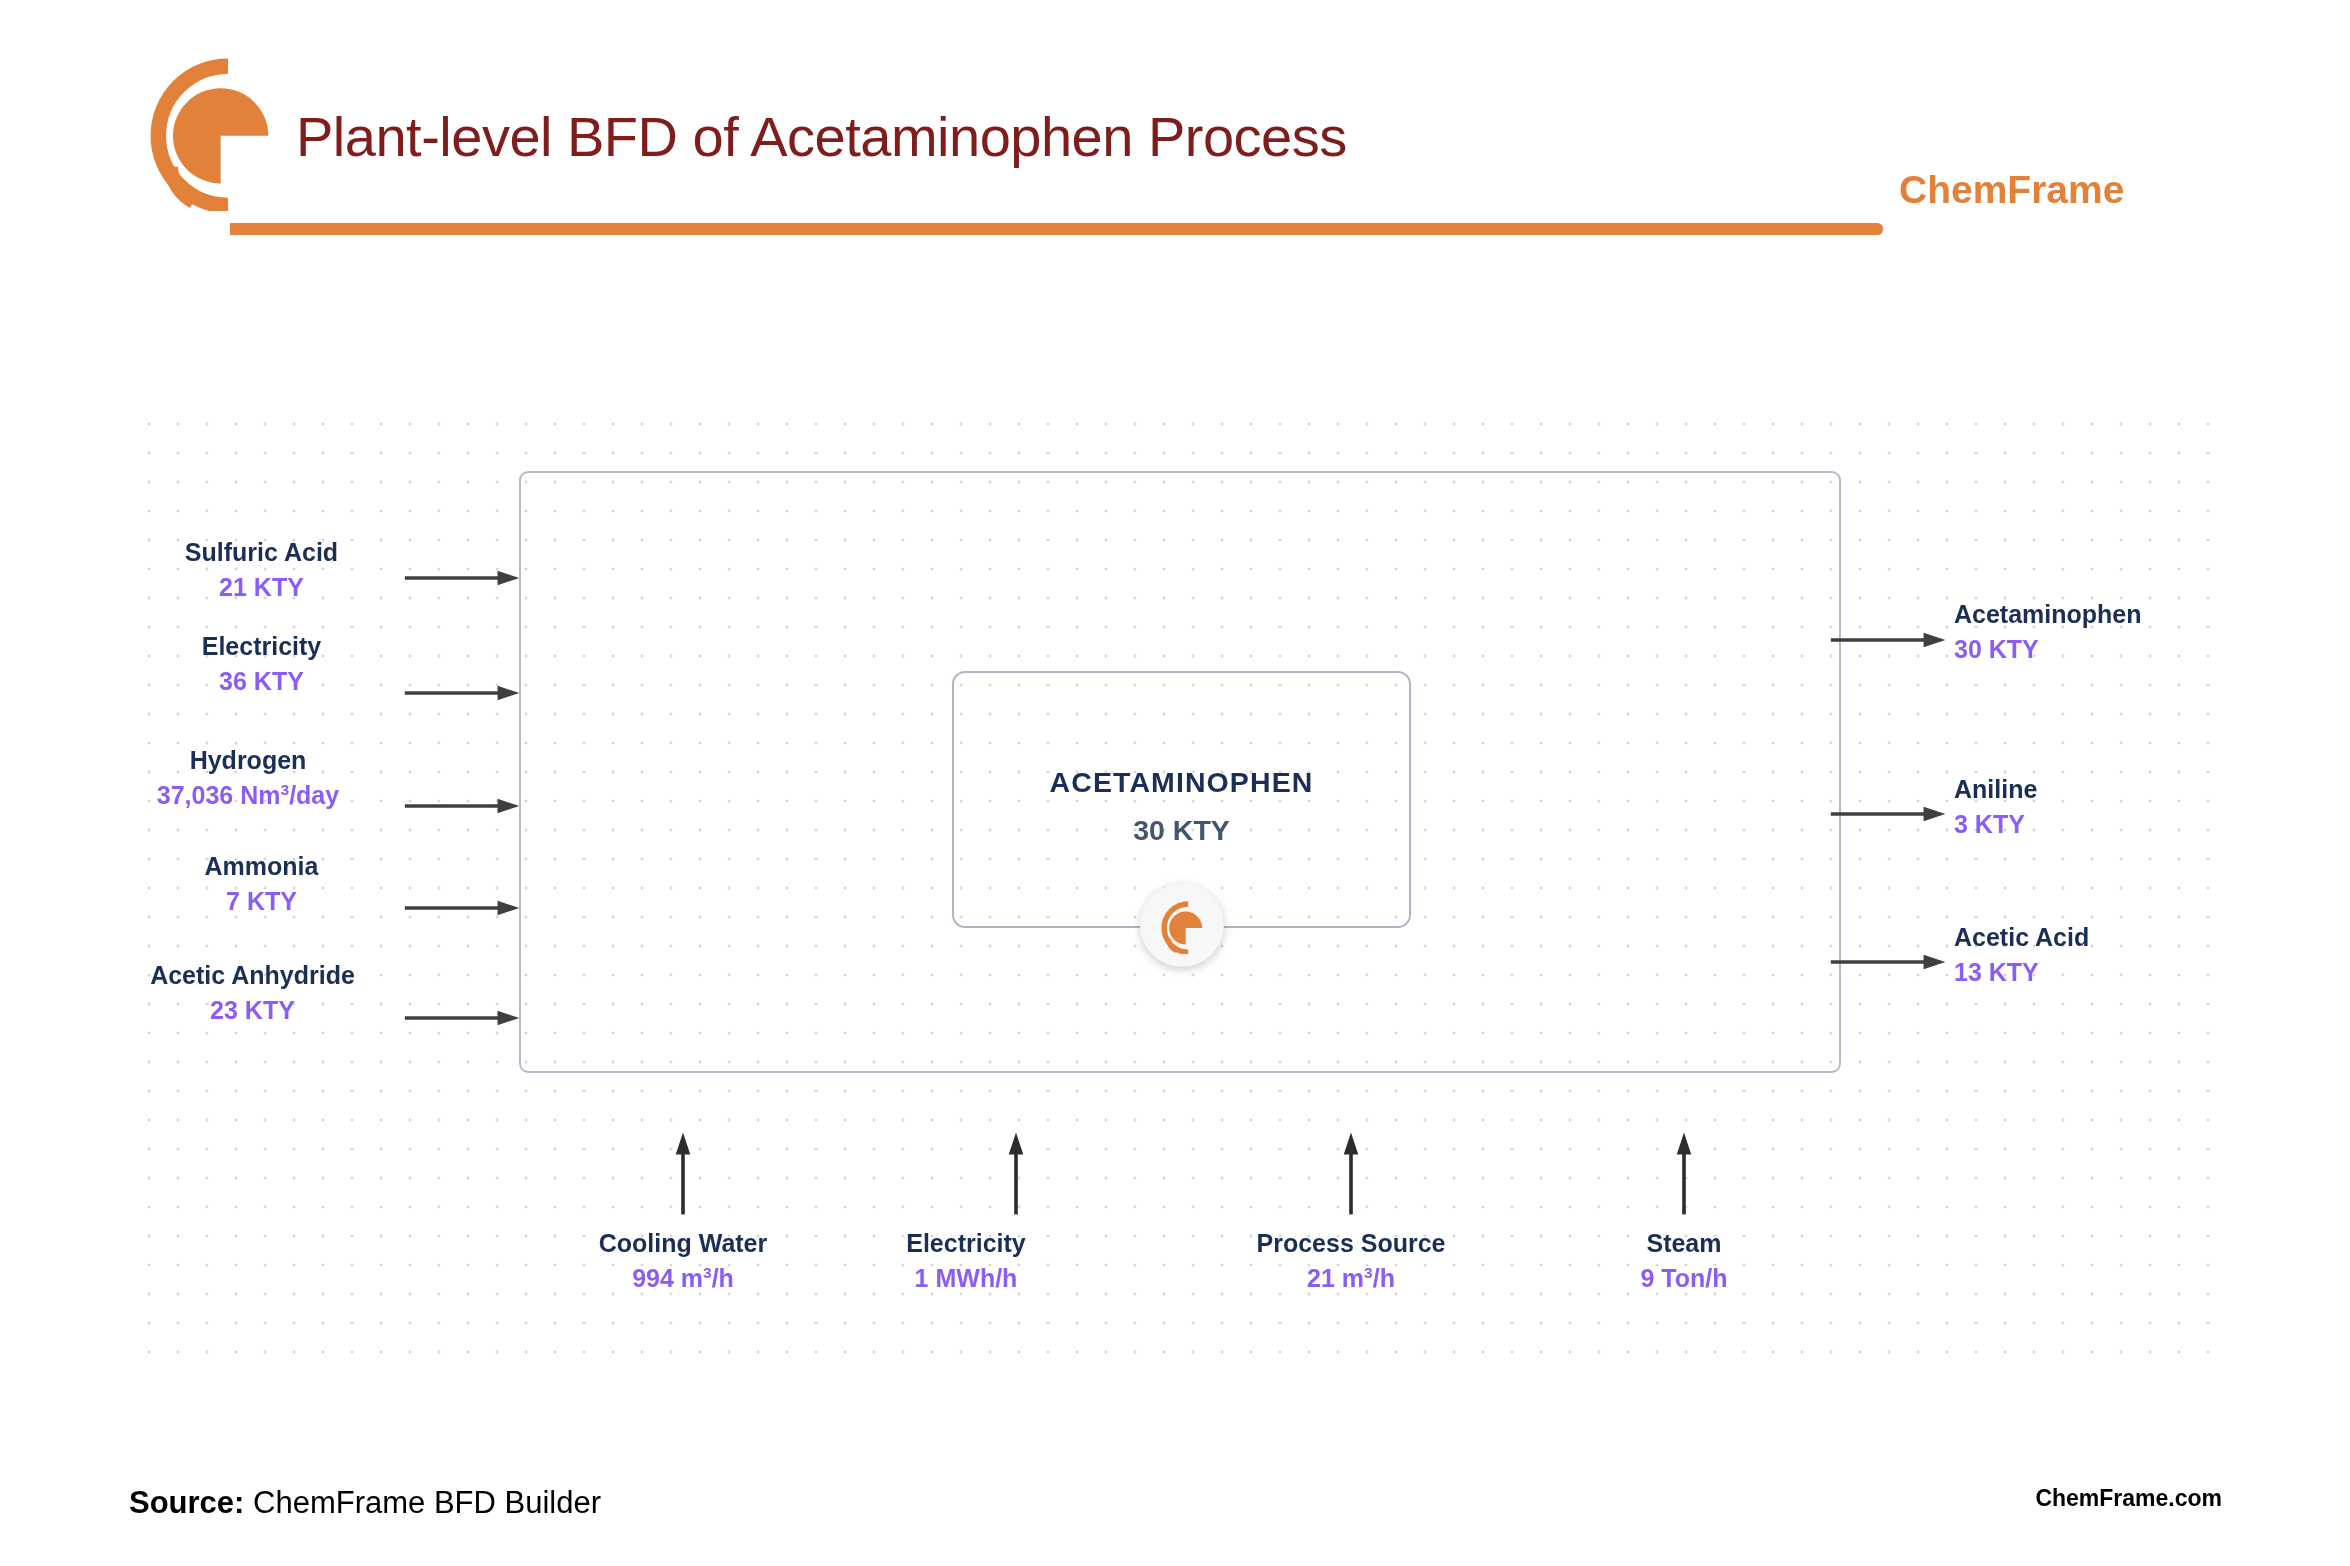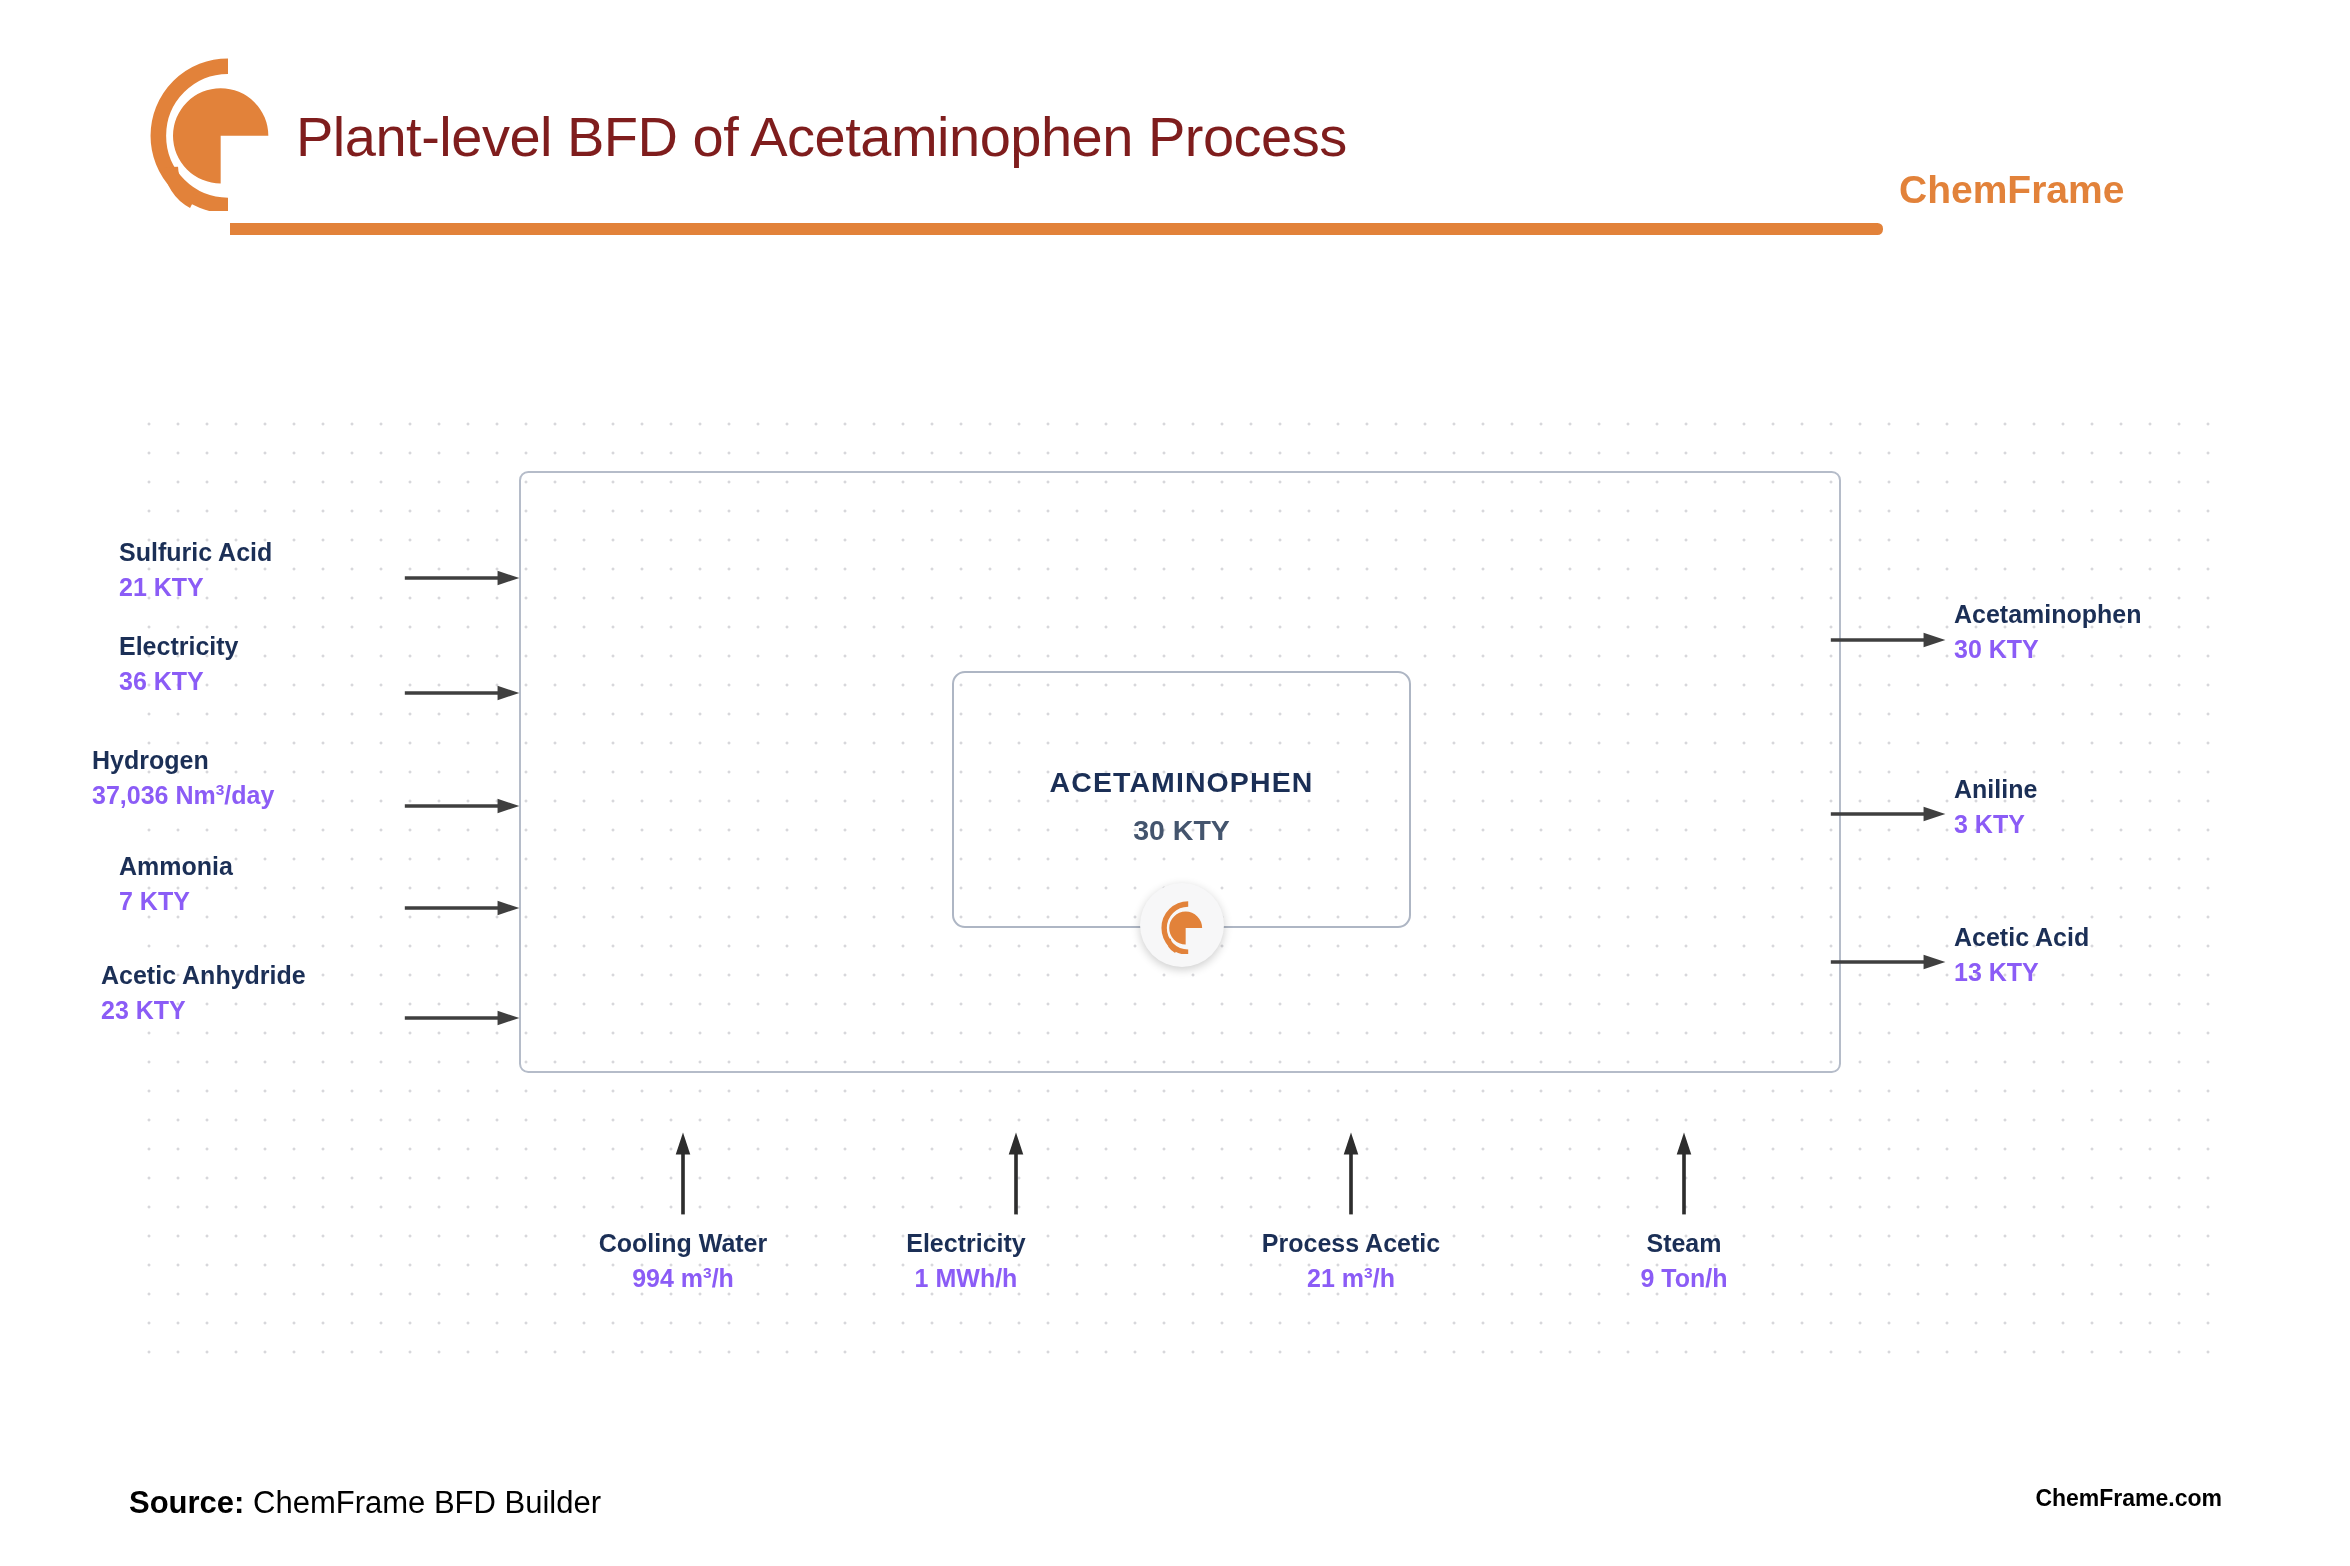--- a/index.html
+++ b/index.html
@@ -154,7 +154,7 @@
     font-weight: bold;
     color: #8b5cf6;
   }
-  .inputs .flow-label { text-align: left; }
+  .inputs .flow-label { text-align: center; }
   .outputs .flow-label { text-align: left; }
   .util .flow-label { text-align: center; }
 

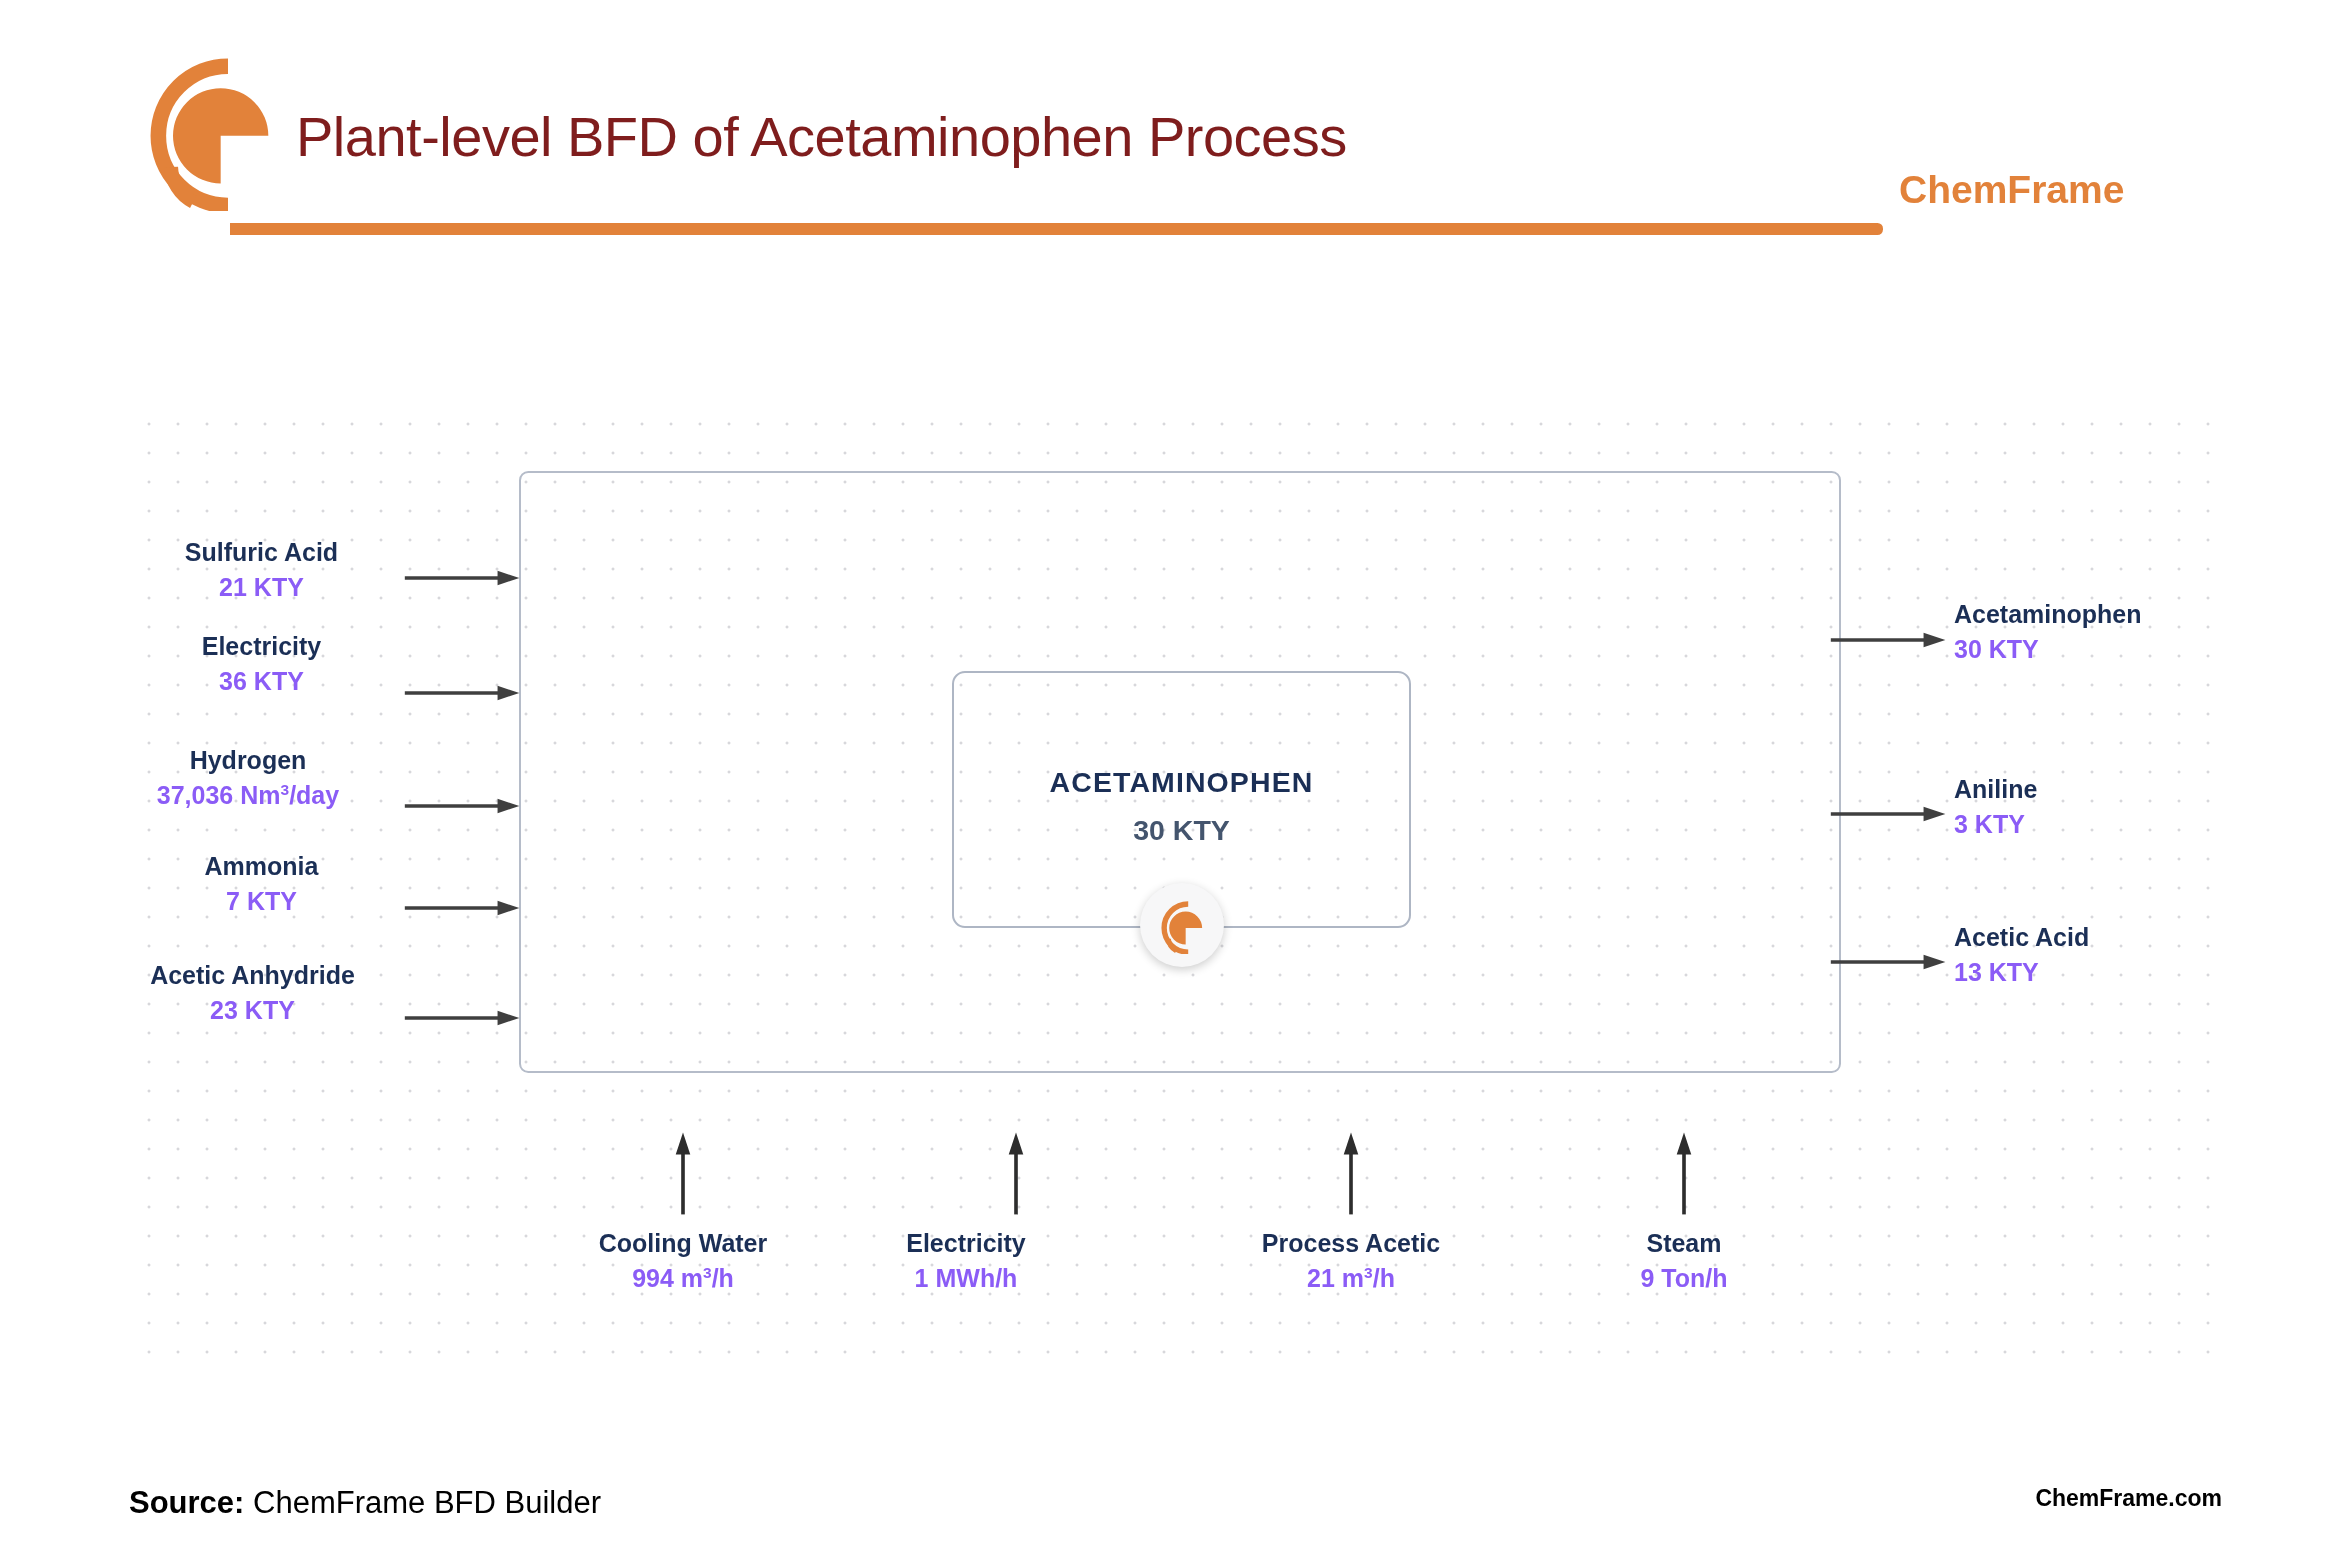--- a/index.html
+++ b/index.html
@@ -349,7 +349,7 @@
       </svg>
     </div>
     <div class="flow-label" style="left:1195px; top:1231px; width:312px;">
-      <span class="flow-name">Process Acetic</span>
+      <span class="flow-name">Process Source</span>
       <span class="flow-value">21 m<sup>3</sup>/h</span>
     </div>
 

